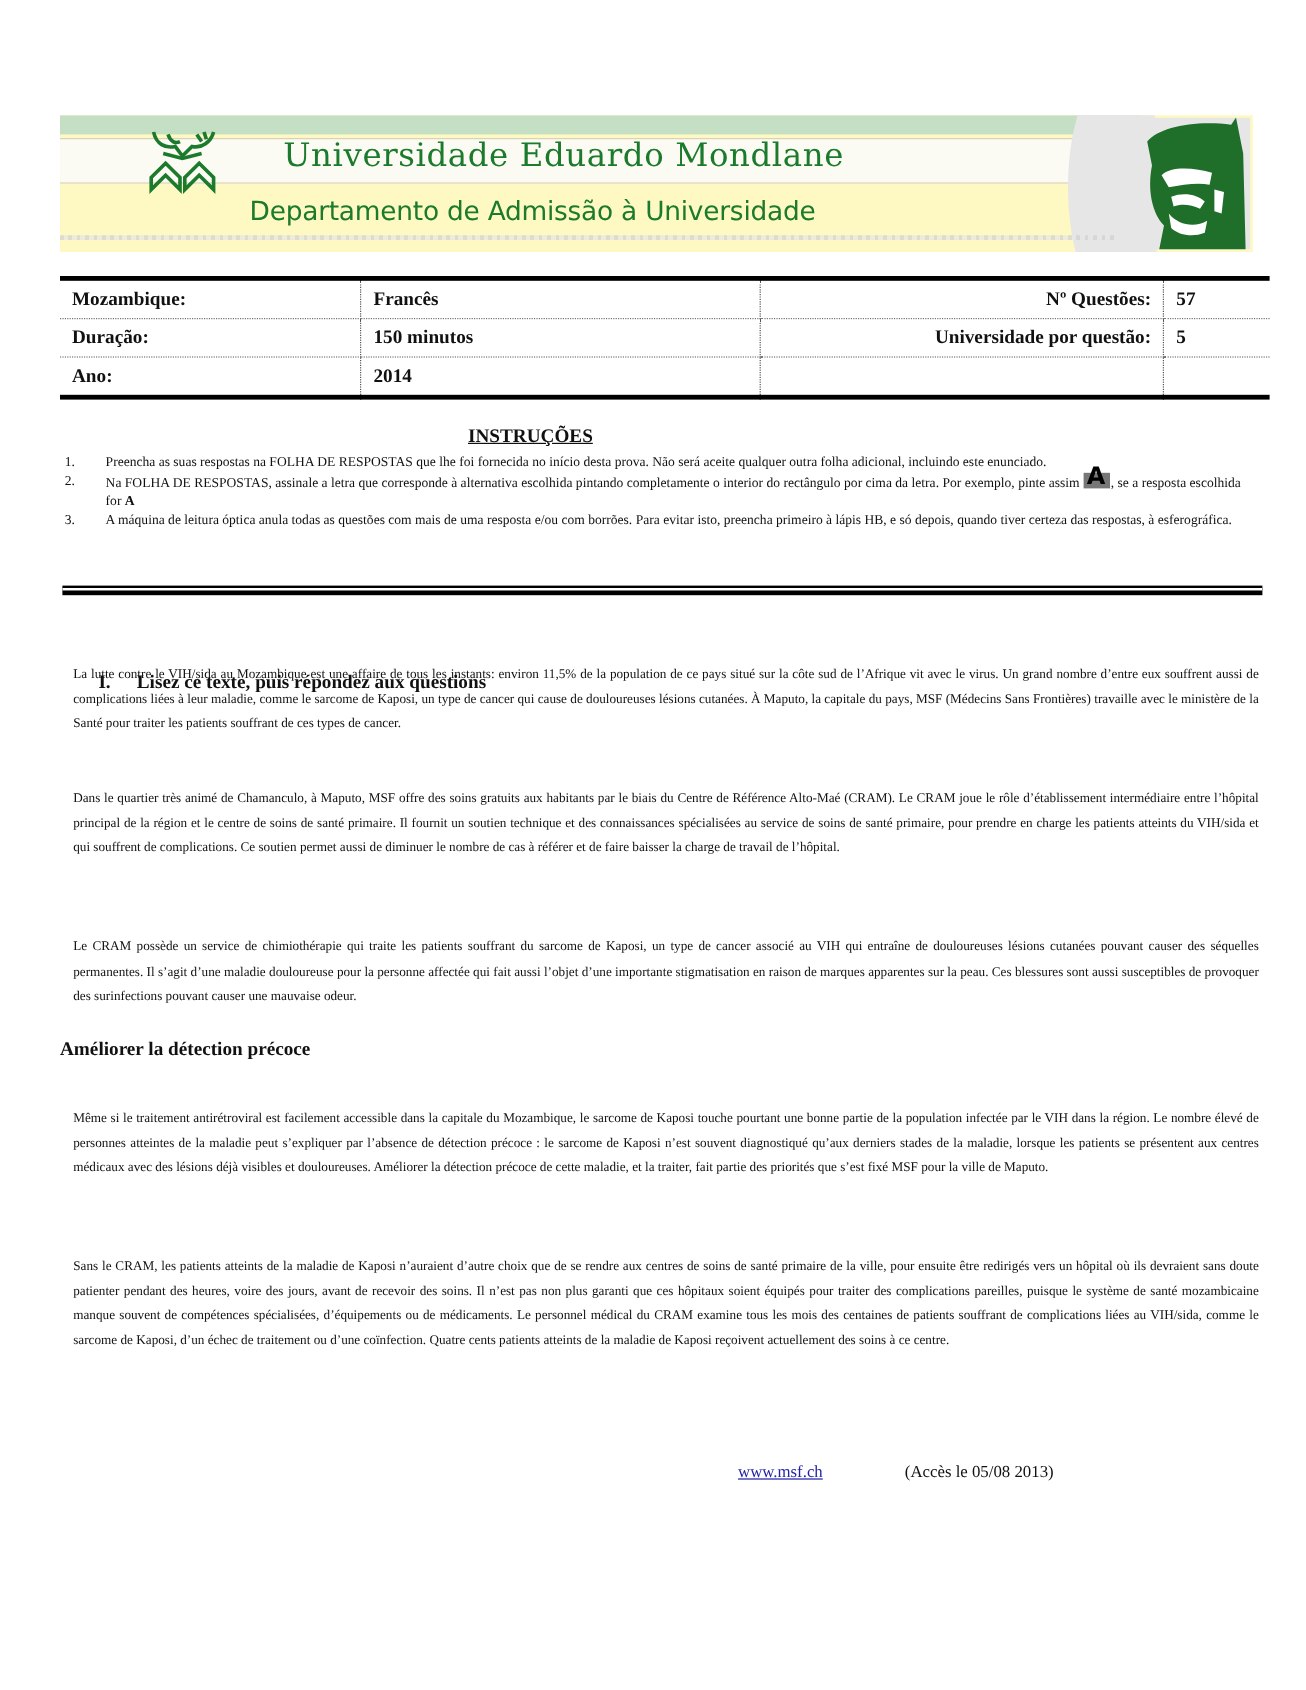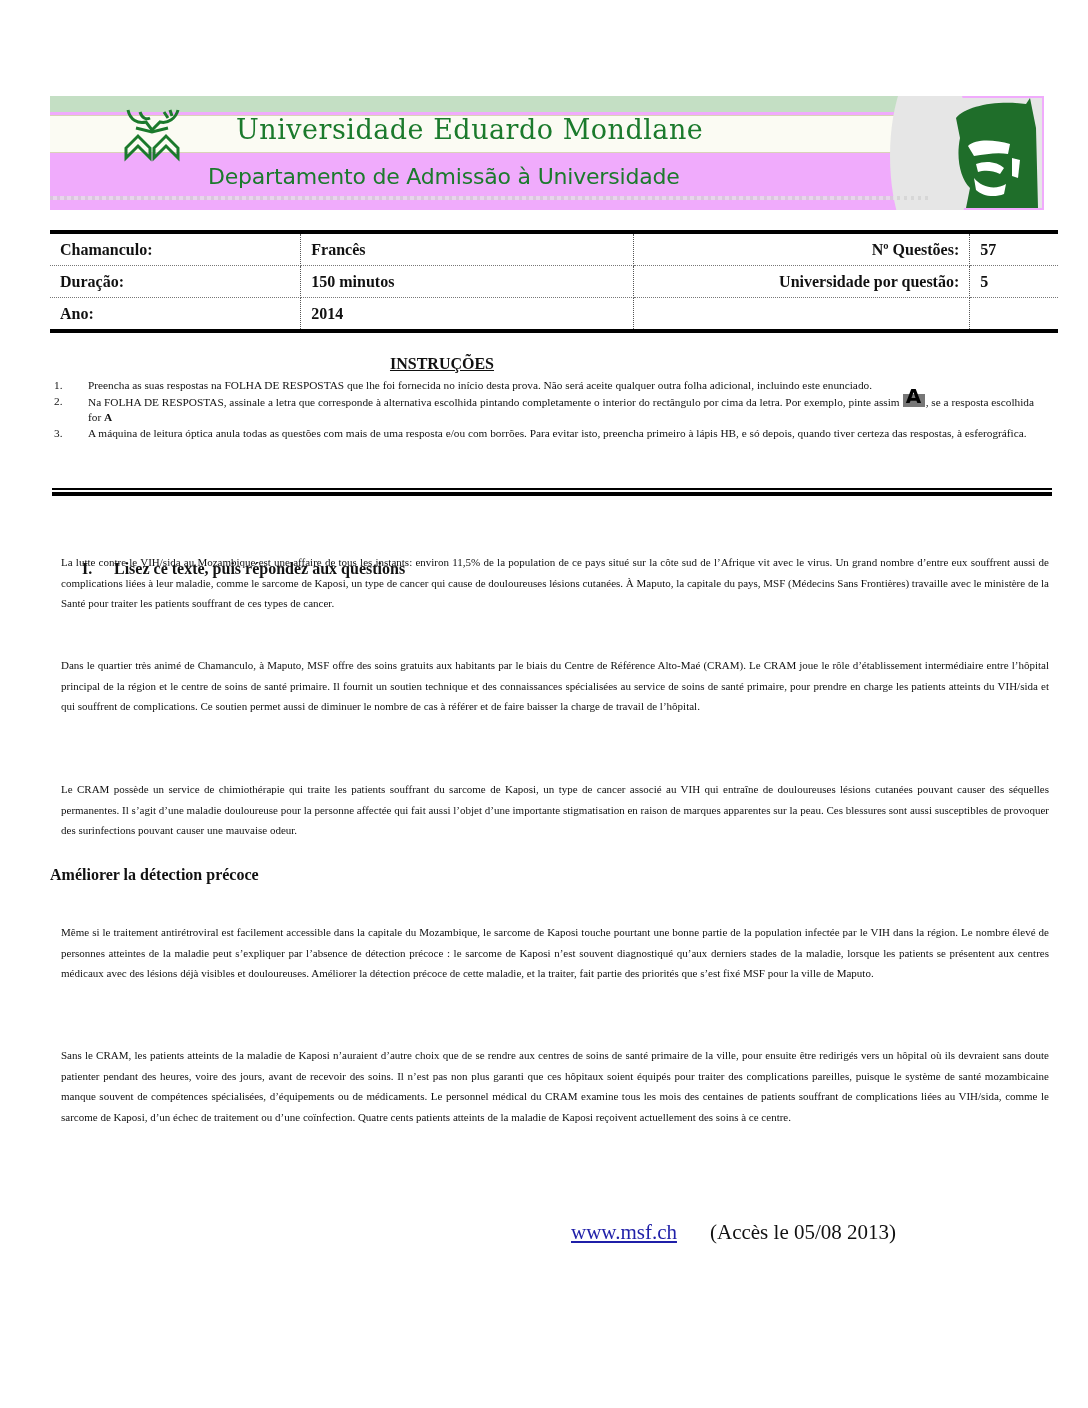--- a/index.html
+++ b/index.html
@@ -6,7 +6,7 @@
   body { width: 1088px; height: 1408px; position: relative; overflow: hidden; font-family: "Liberation Serif", serif; color: #111; }
 
   
-  .banner { position: absolute; left: 50px; top: 96px; width: 994px; height: 114px; background: #f0abfc; overflow: hidden; }
+  .banner { position: absolute; left: 50px; top: 96px; width: 994px; height: 114px; background: #fef9c3; overflow: hidden; }
   .banner .stripe-top { position: absolute; left: 0; top: 0; width: 900px; height: 16px; background: #c4dfc4; }
   .banner .stripe-band { position: absolute; left: 0; top: 19px; width: 900px; height: 36px; background: #fbfbf3; border-top: 1px solid #d9d2b8; border-bottom: 1px solid #d9d2b8; }
   .banner .stripe-curve { position: absolute; left: 840px; top: -40px; width: 80px; height: 200px; border-radius: 50%; background: #e6e6e6; }

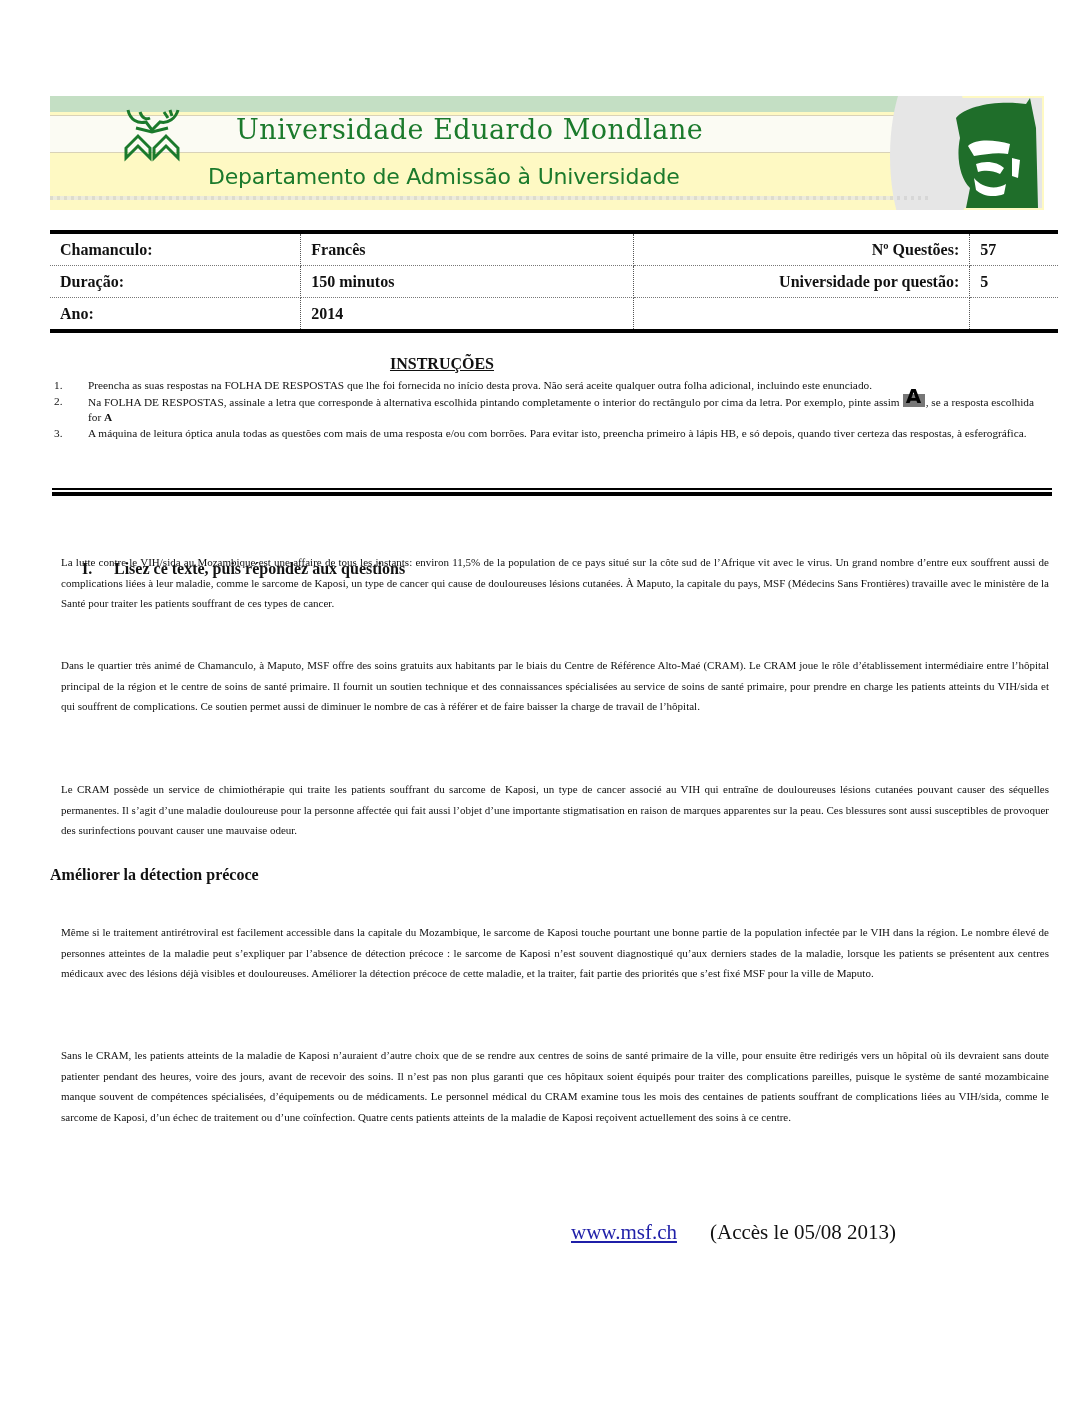--- a/index.html
+++ b/index.html
@@ -80,7 +80,7 @@
 <table class="info">
   <tbody>
       <tr>
-    <td class="c1">Chamanculo:</td>
+    <td class="c1">Mozambique:</td>
     <td class="c2">Francês</td>
     <td class="c3">Nº Questões:</td>
     <td class="c4">57</td>

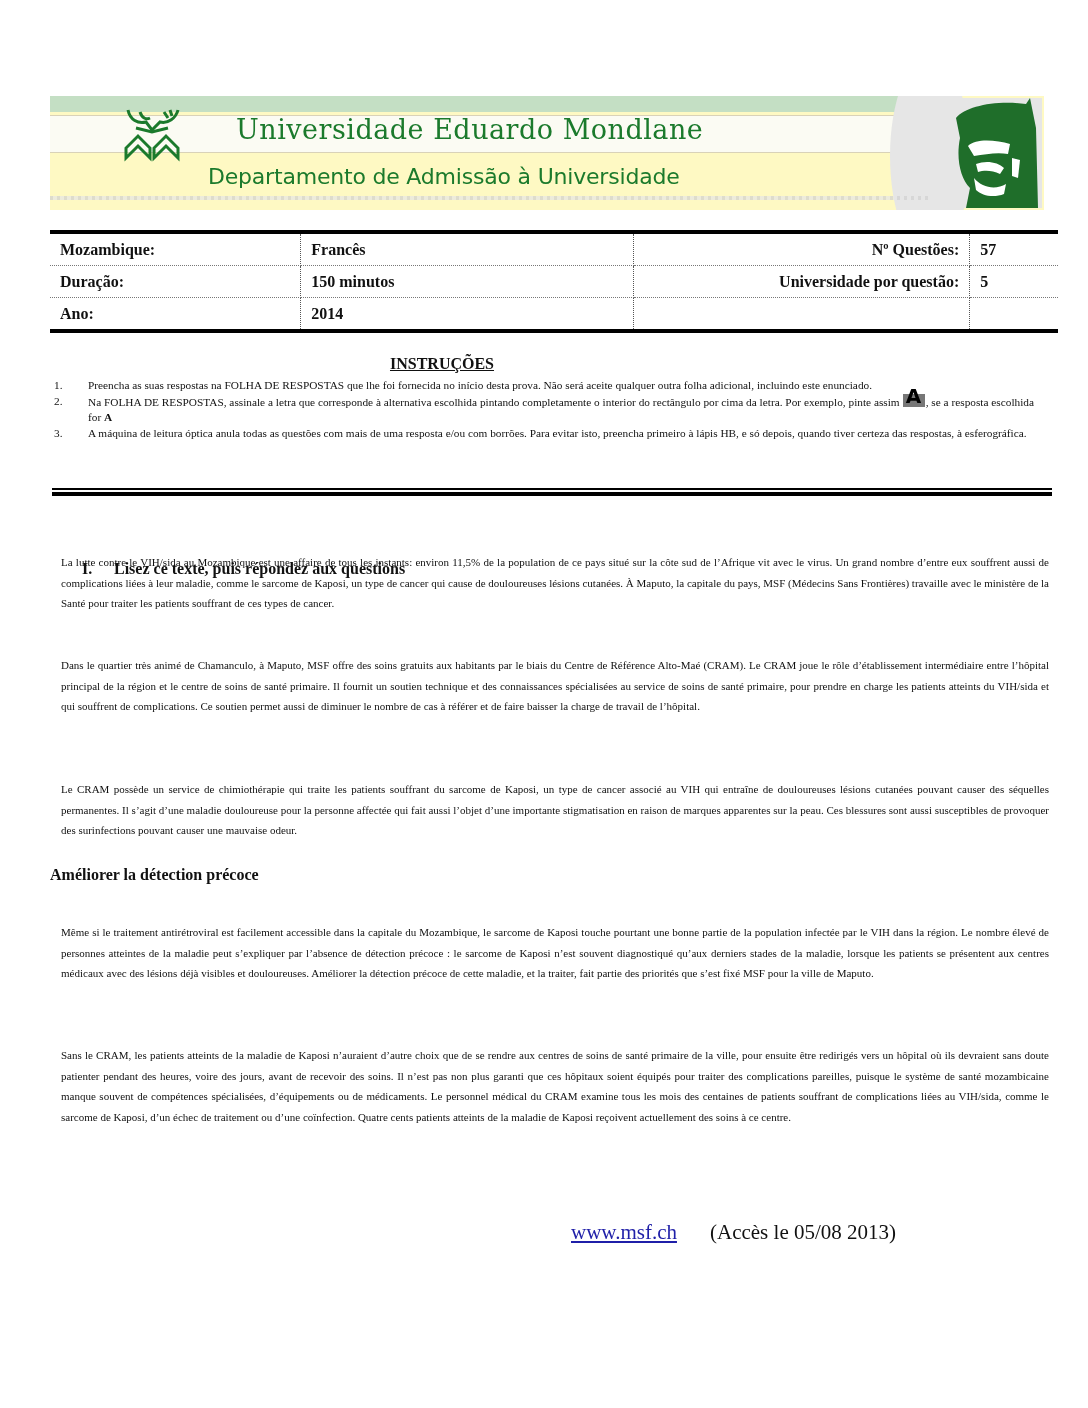--- a/index.html
+++ b/index.html
@@ -44,7 +44,7 @@
   .para { position: absolute; left: 61px; width: 988px; font-size: 11px; line-height: 20.6px; text-align: justify; }
   .subhead { position: absolute; left: 50px; top: 866px; font-weight: bold; font-size: 16px; }
 
-  .source { position: absolute; top: 1220px; font-size: 21px; white-space: nowrap; }
+  .source { position: absolute; top: 1220px; font-size: 14px; white-space: nowrap; margin-left: 44px; }
   .source a { color: #1f1fa8; text-decoration: underline; }
 </style>
 </head>

